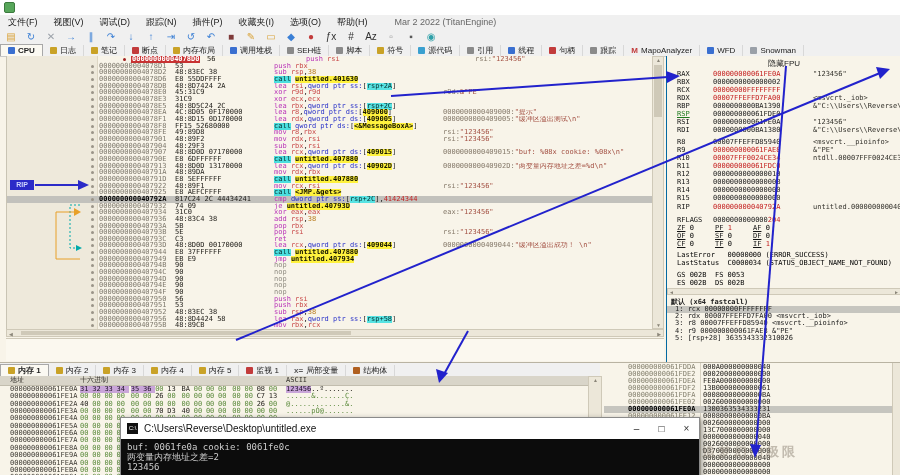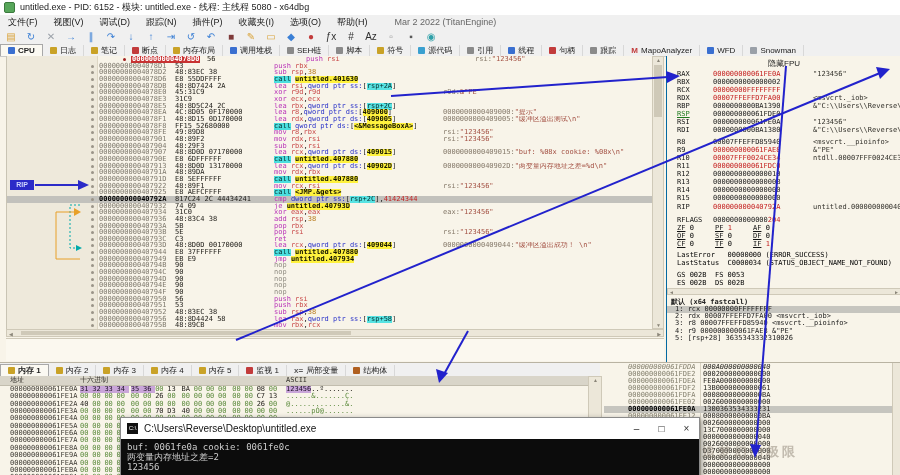--- a/index.html
+++ b/index.html
@@ -101,7 +101,6 @@
 
   <div class="titlebar">
     <span class="appicon"></span>
-    <span>untitled.exe - PID: 6152 - 模块: untitled.exe - 线程: 主线程 5080 - x64dbg</span>
   </div>
 
   <div class="menubar" id="menubar">

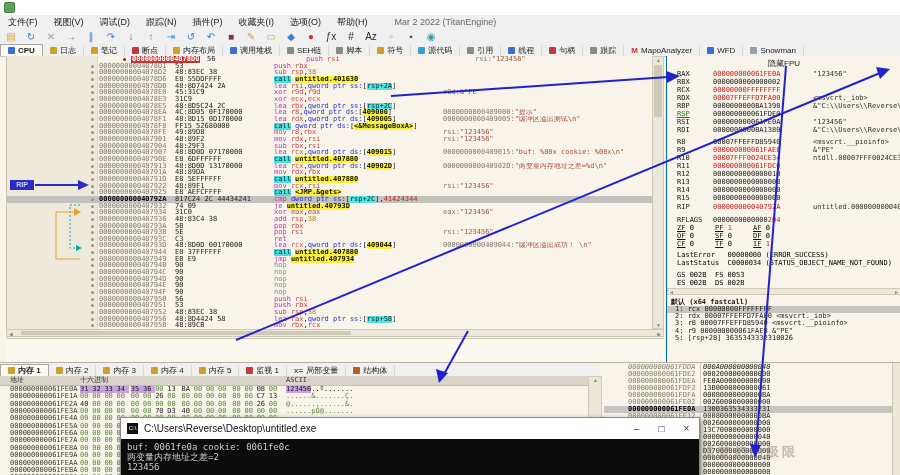--- a/index.html
+++ b/index.html
@@ -378,7 +378,7 @@
     </div>
     <div class="stacksep"></div>
     <div class="stackrows" id="stackrows">
-        <div class="srow mono" style="top: 0px; font-style: italic;"><span class="saddr">000000000061FDDA</span><span class="sval">000A000000000040</span></div>
+        <div class="srow mono" style="top: 0px;"><span class="saddr">000000000061FDDA</span><span class="sval">000A000000000040</span></div>
         <div class="srow mono" style="top: 7px;"><span class="saddr">000000000061FDE2</span><span class="sval">0002000000000000</span></div>
         <div class="srow mono" style="top: 14px;"><span class="saddr">000000000061FDEA</span><span class="sval">FE0A000000000000</span></div>
         <div class="srow mono" style="top: 21px;"><span class="saddr">000000000061FDF2</span><span class="sval">13B0000000000061</span></div>

